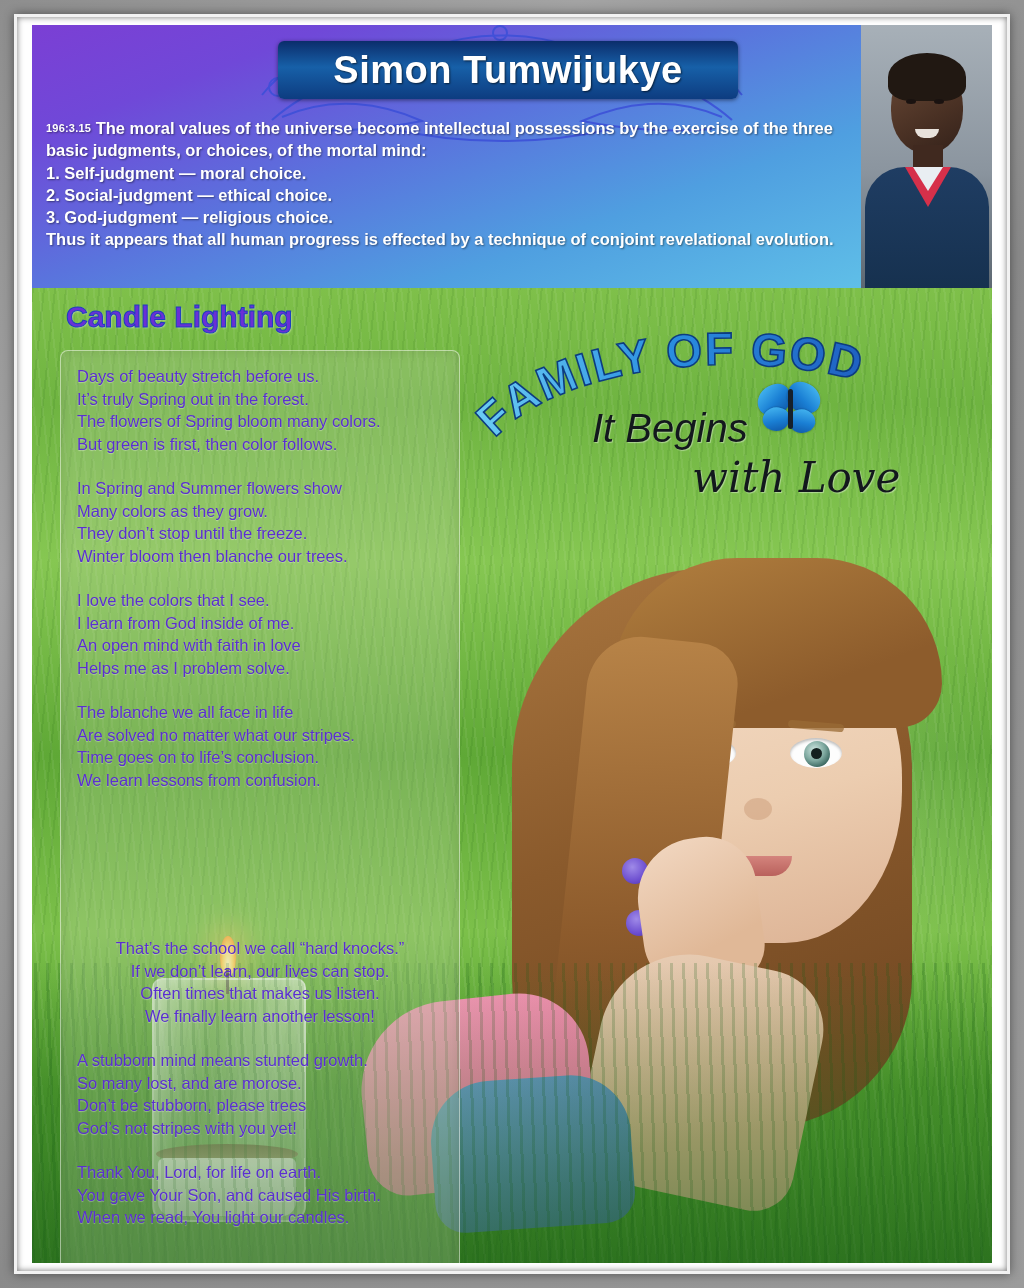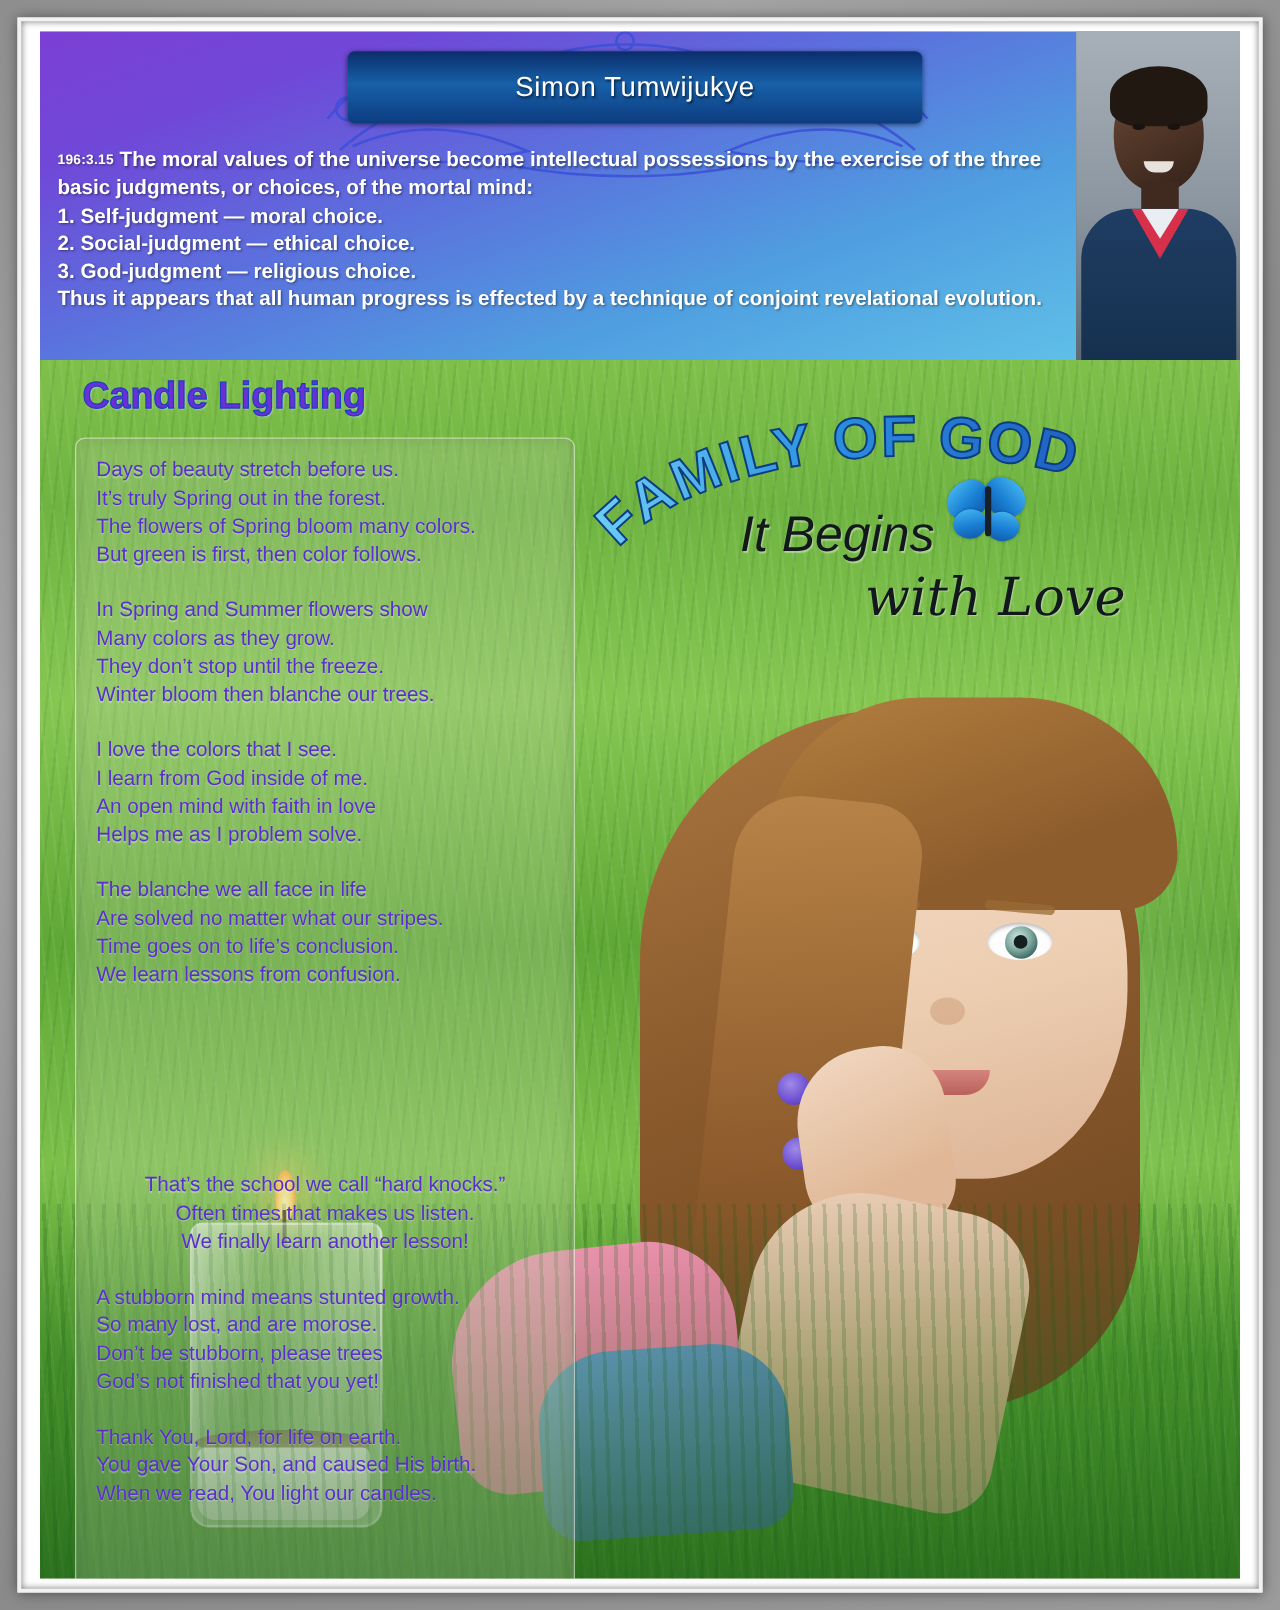--- a/index.html
+++ b/index.html
@@ -68,8 +68,8 @@
   }
   .title-plate span {
     color: #ffffff;
-    font-size: 22px;
-    font-weight: normal;
+    font-size: 38px;
+    font-weight: bold;
     letter-spacing: .5px;
     text-shadow: 1px 1px 2px rgba(0,0,0,.6);
   }

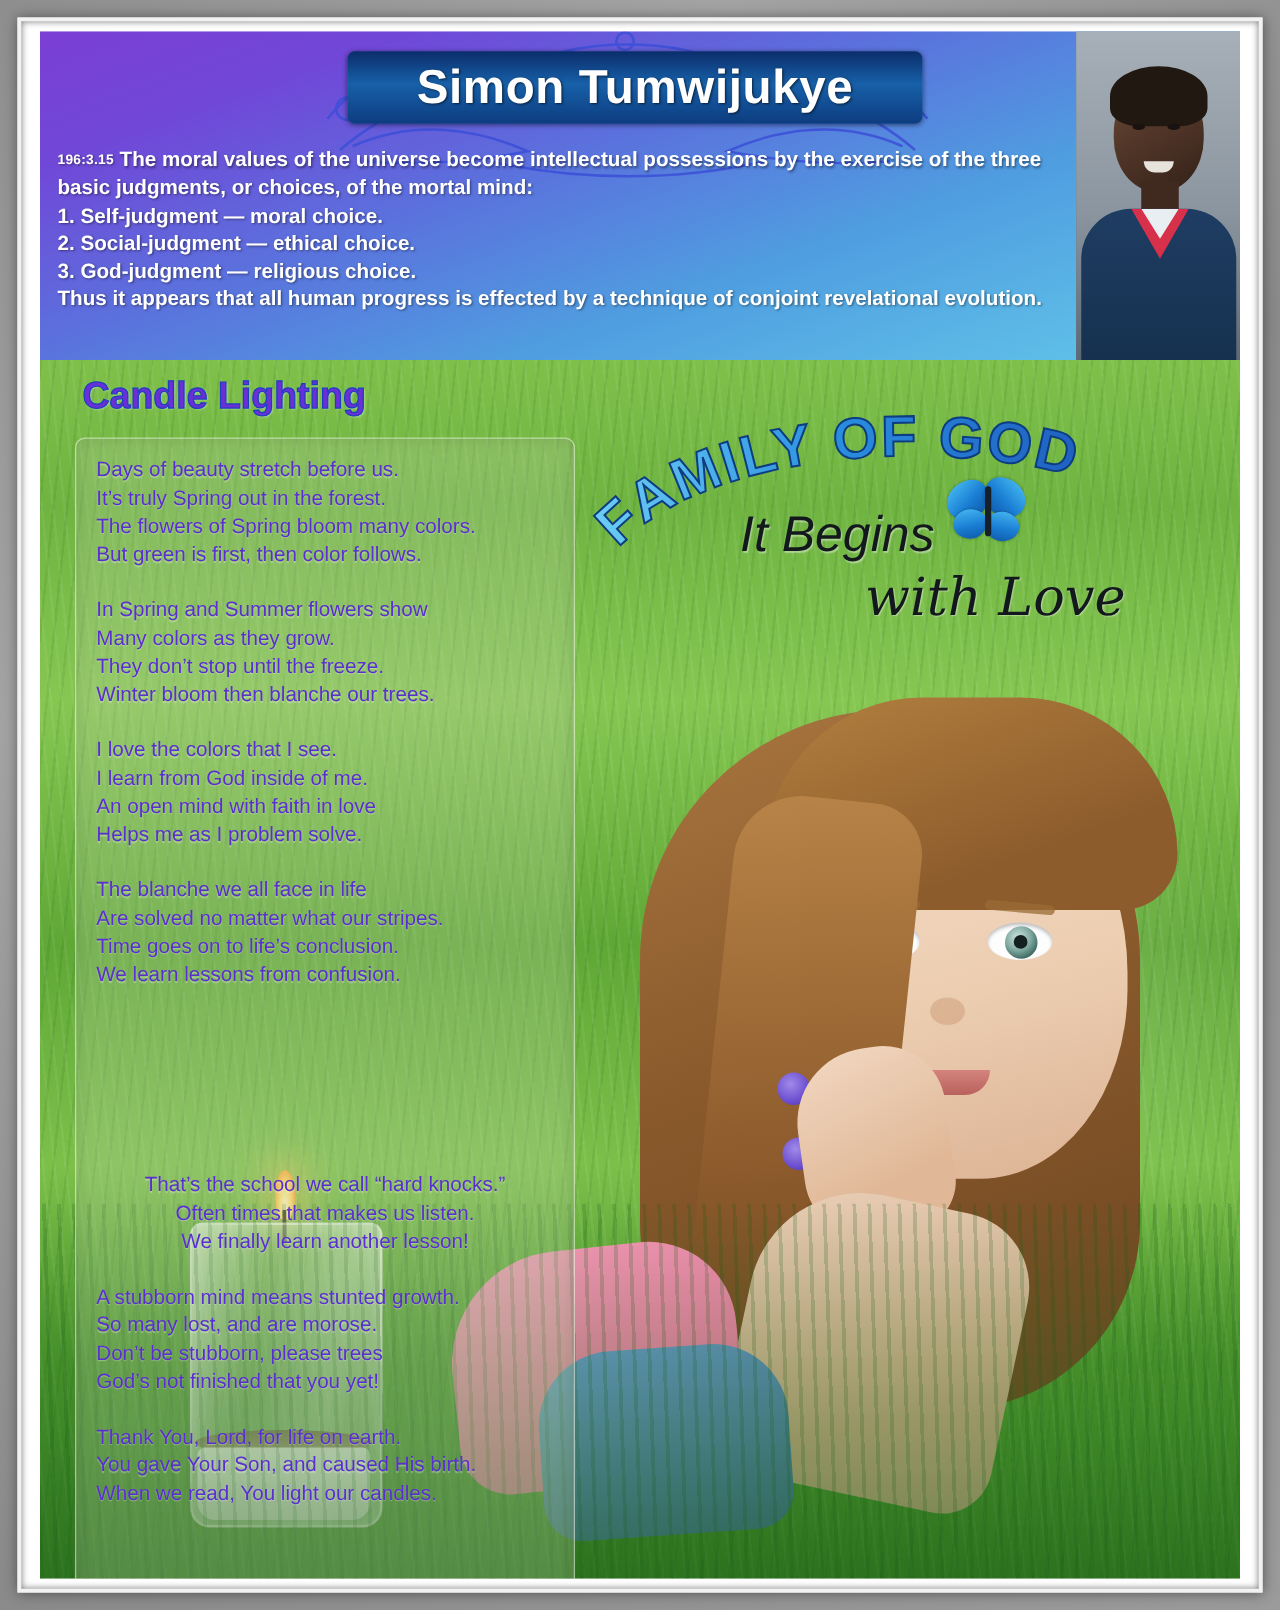--- a/index.html
+++ b/index.html
@@ -514,6 +514,7 @@
         </div>
         <div class="stanza" style="margin-top:146px;text-align:center;">
           <div>That’s the school we call “hard knocks.”</div>
+          <div>If we don’t learn, our lives can stop.</div>
           <div>Often times that makes us listen.</div>
           <div>We finally learn another lesson!</div>
         </div>

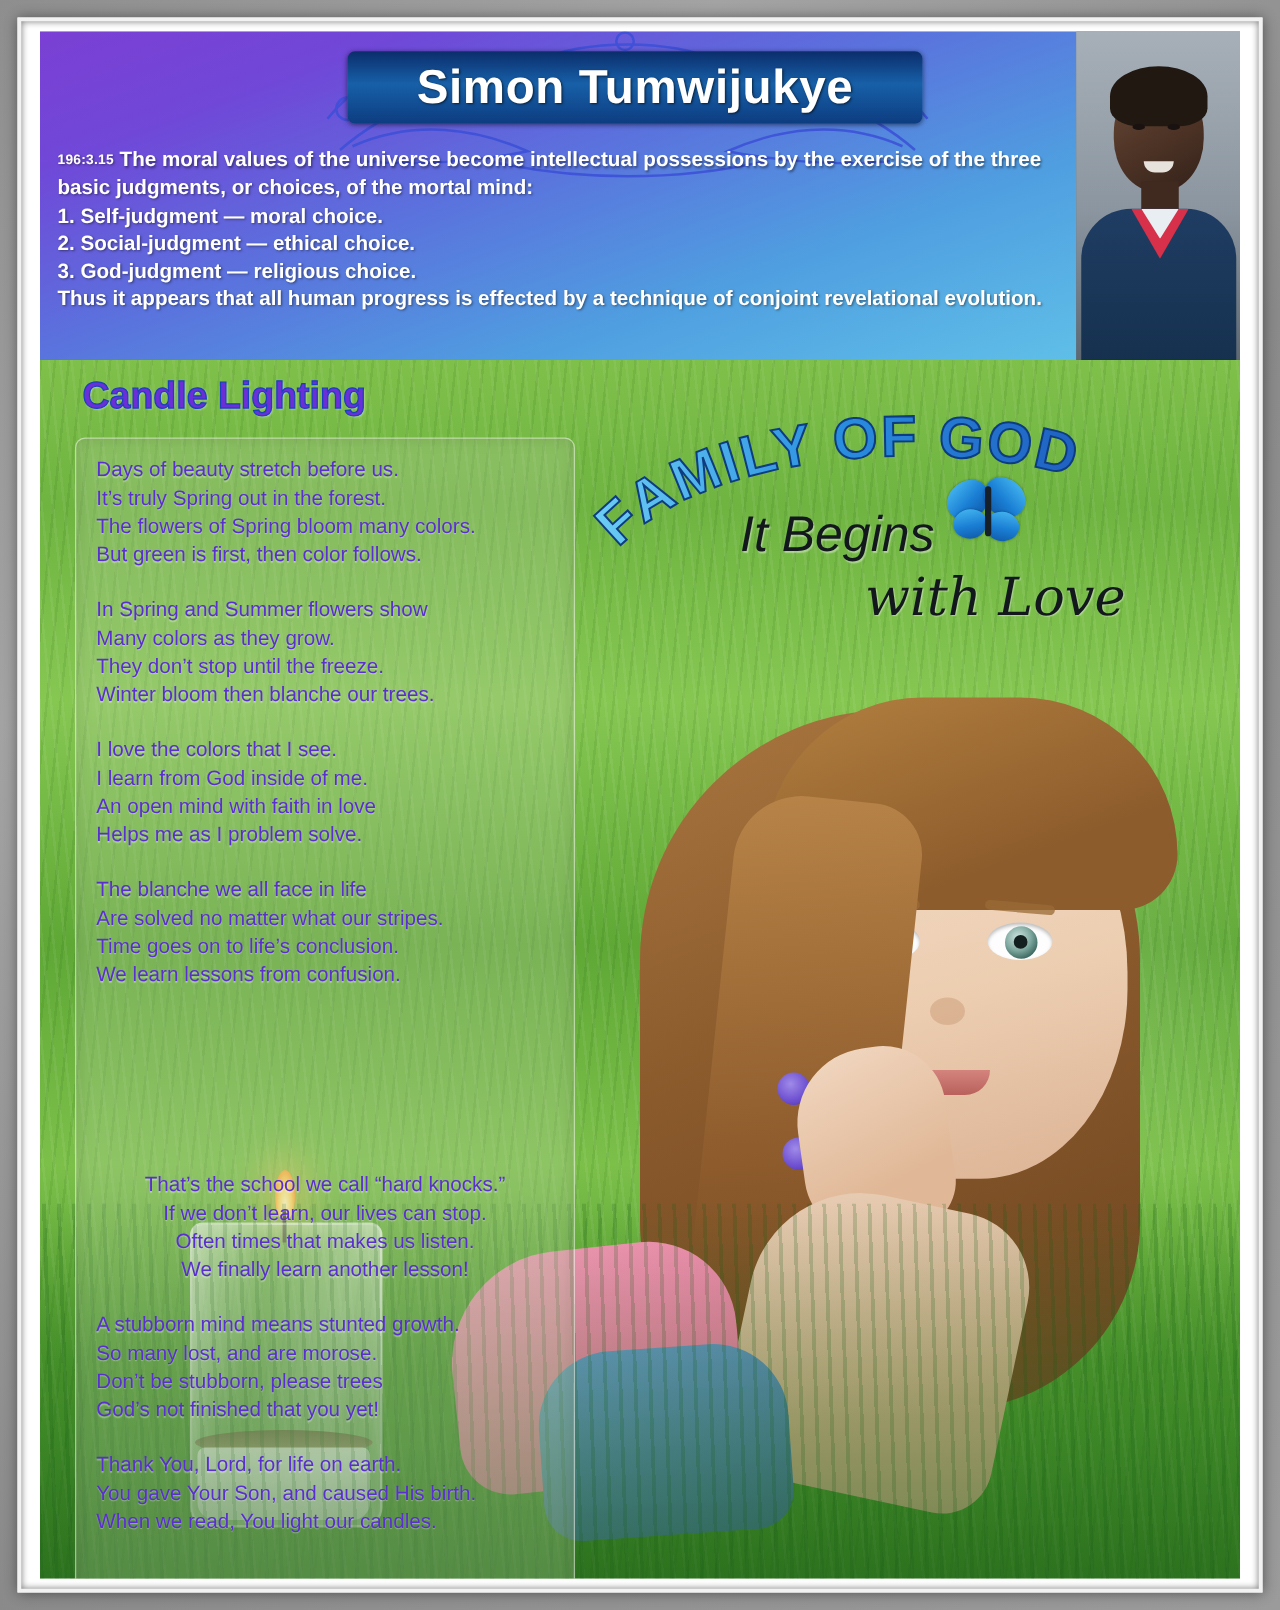--- a/index.html
+++ b/index.html
@@ -522,7 +522,7 @@
           <div>A stubborn mind means stunted growth.</div>
           <div>So many lost, and are morose.</div>
           <div>Don’t be stubborn, please trees</div>
-          <div>God’s not finished that you yet!</div>
+          <div>God’s not stripes with you yet!</div>
         </div>
         <div class="stanza">
           <div>Thank You, Lord, for life on earth.</div>

